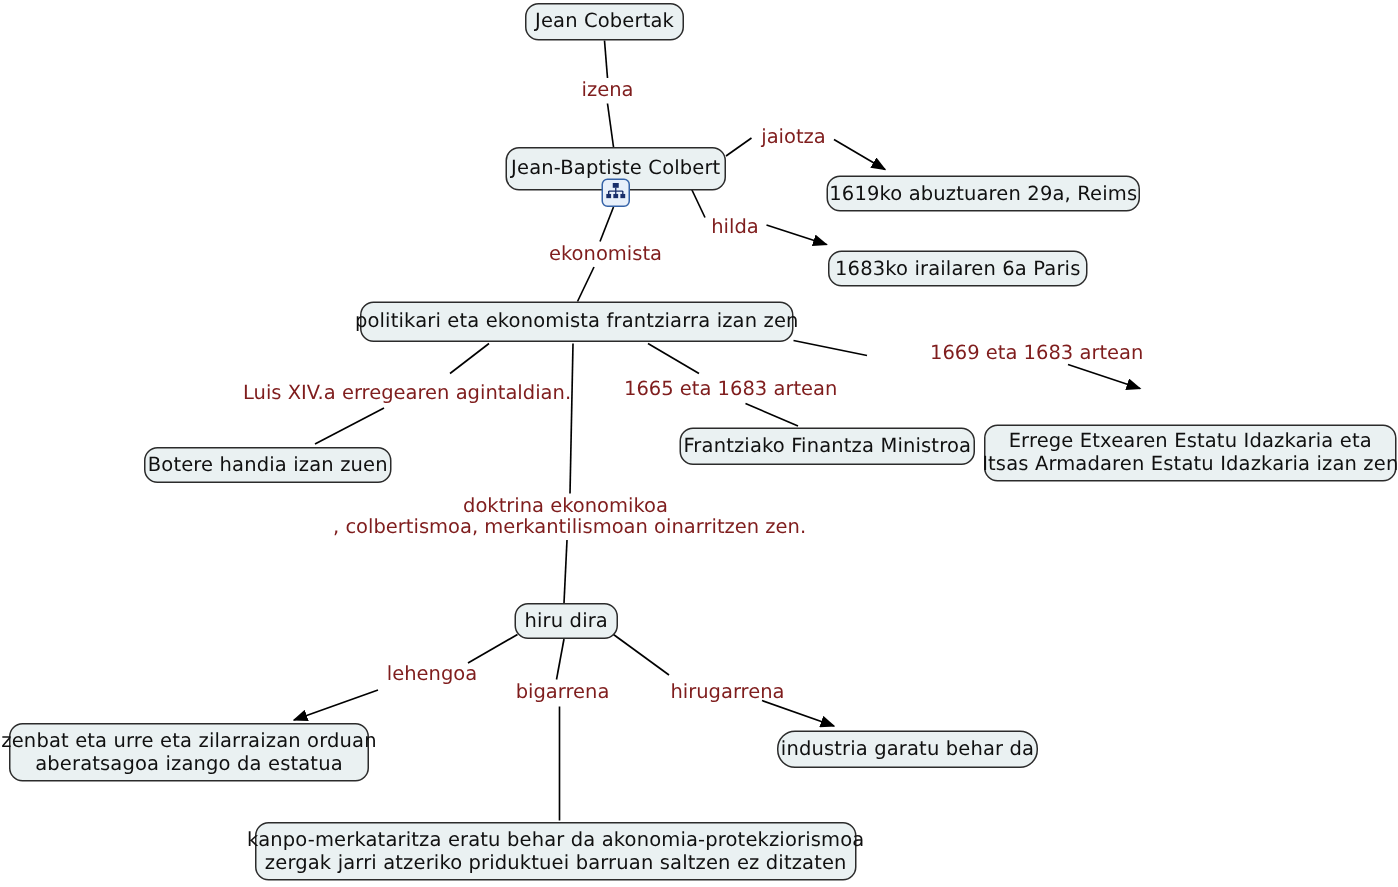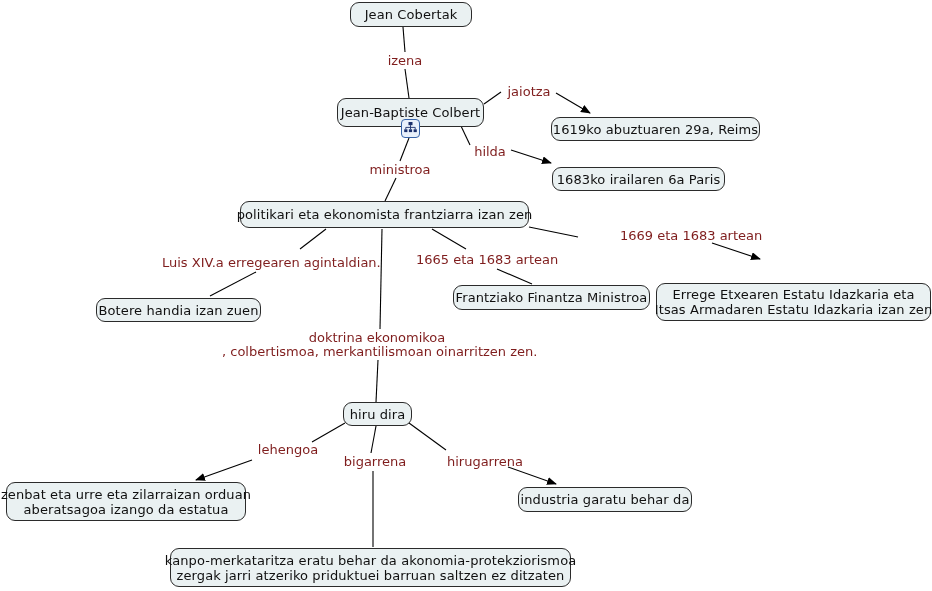--- a/index.html
+++ b/index.html
@@ -113,7 +113,7 @@
     </g>
   </svg>
 
-  <div class="node" style="left:350px;top:2px;width:122px;height:25px;">Jean Cobertak</div>
+  <div class="node" style="left:350px;top:2px;width:106px;height:25px;">Jean Cobertak</div>
 
   <div class="node" style="left:337px;top:98px;width:147px;height:29px;text-align:right;">Jean-Baptiste Colbert</div>
 

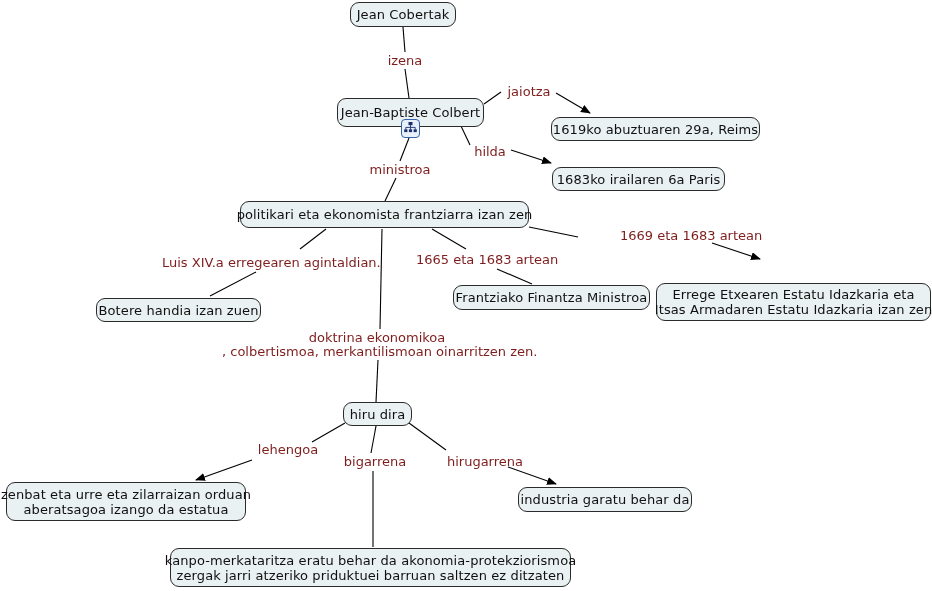--- a/index.html
+++ b/index.html
@@ -156,7 +156,7 @@
 
   <div class="link-label" style="left:470px;top:145px;width:40px;">hilda</div>
 
-  <div class="link-label" style="left:366px;top:163px;width:68px;">ministroa</div>
+  <div class="link-label" style="left:366px;top:163px;width:68px;">ekonomista</div>
 
   <div class="link-label" style="left:162px;top:256px;width:214px;">Luis XIV.a erregearen agintaldian.</div>
 

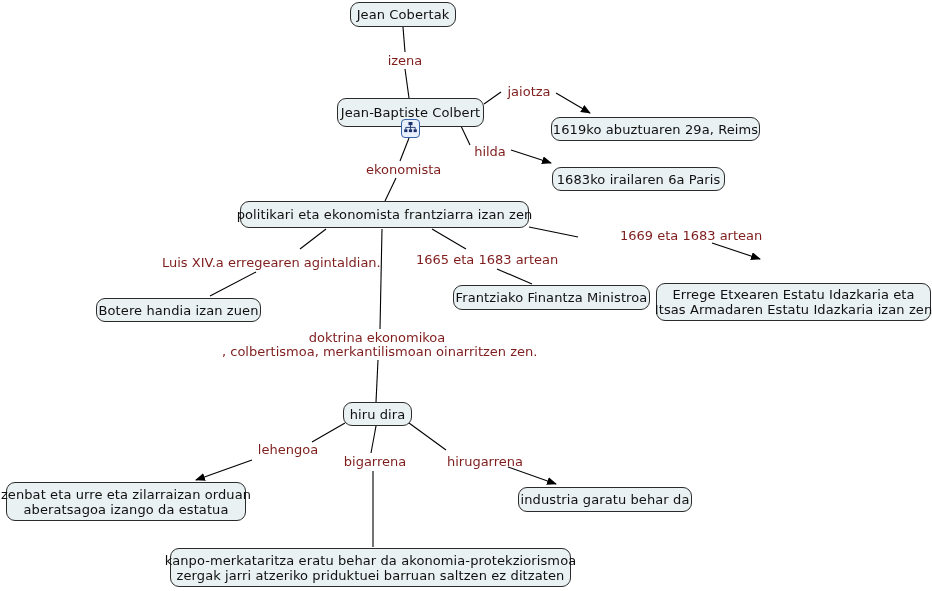--- a/index.html
+++ b/index.html
@@ -145,7 +145,7 @@
   <div class="node" style="left:6px;top:482px;width:240px;height:39px;">zenbat eta urre eta zilarraizan orduan
 aberatsagoa izango da estatua</div>
 
-  <div class="node" style="left:518px;top:487px;width:174px;height:25px;">industria garatu behar da</div>
+  <div class="node" style="left:518px;top:487px;width:174px;height:25px;border-radius:12px;">industria garatu behar da</div>
 
   <div class="node" style="left:170px;top:548px;width:401px;height:39px;">kanpo-merkataritza eratu behar da akonomia-protekziorismoa
 zergak jarri atzeriko priduktuei barruan saltzen ez ditzaten</div>

